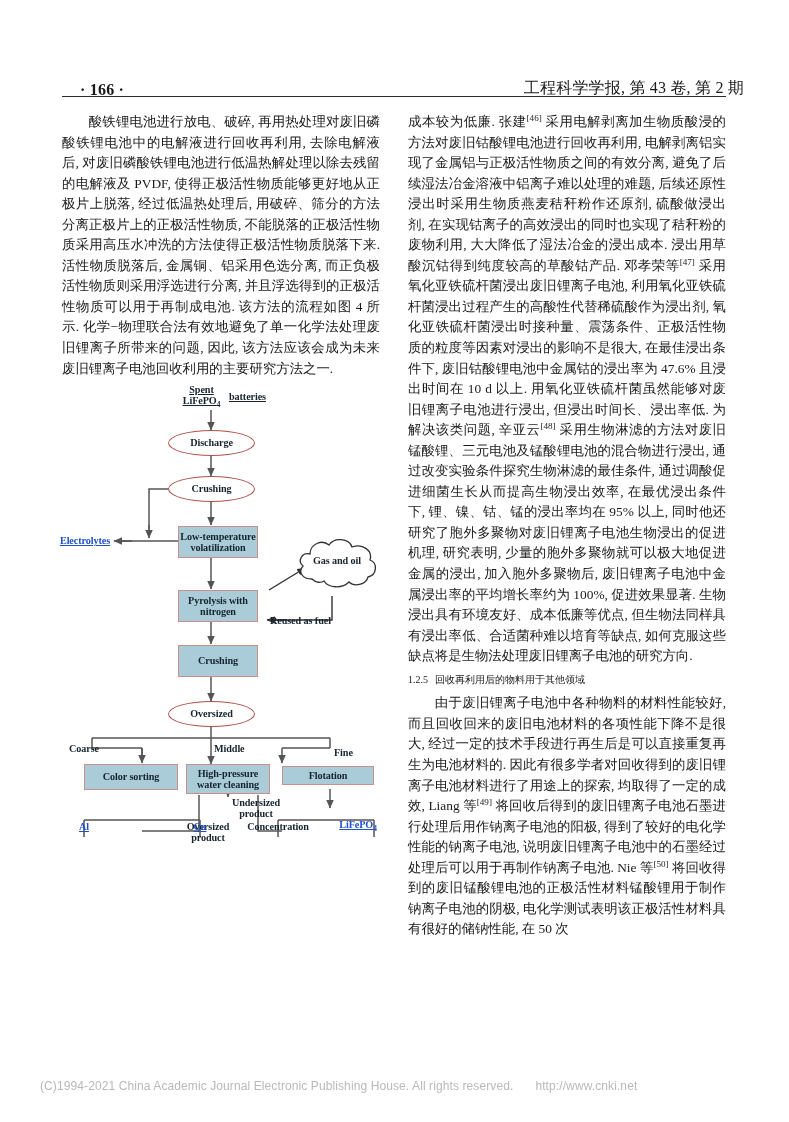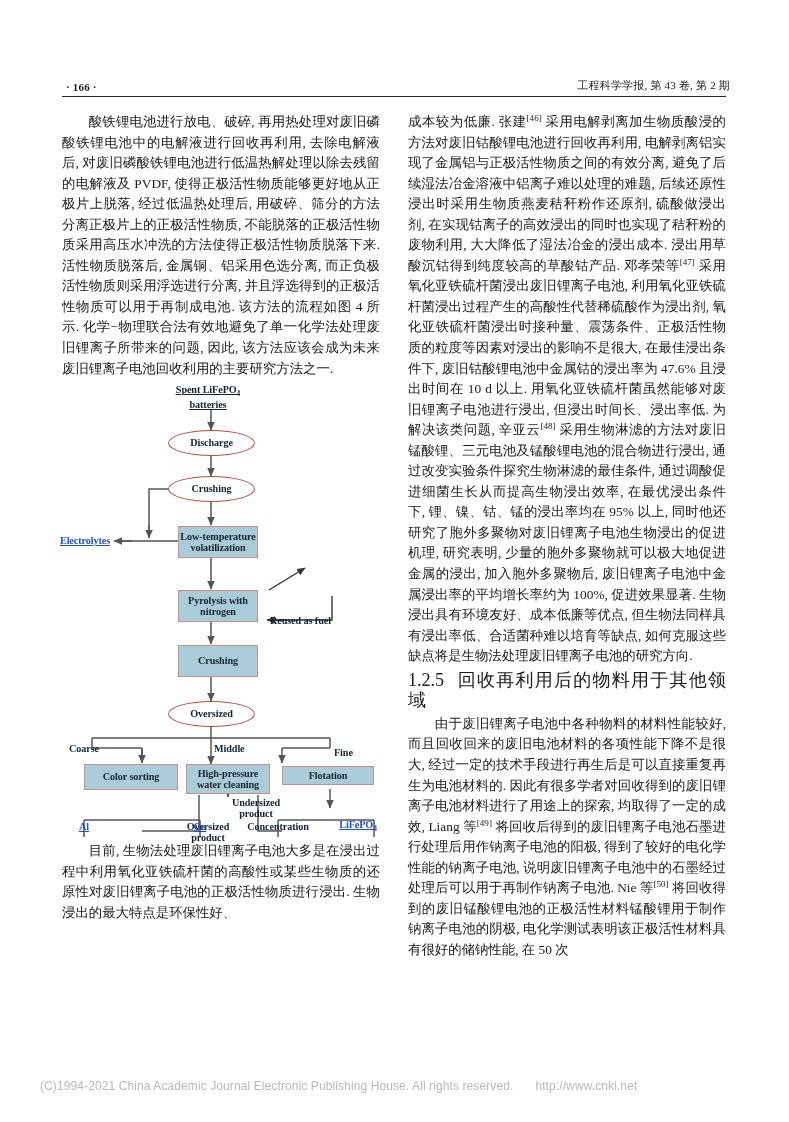--- a/index.html
+++ b/index.html
@@ -12,9 +12,9 @@
 
   
   .runhead{
-    position:absolute;left:66px;top:78px;width:664px;
+    position:absolute;left:80px;top:78px;width:664px;
     display:flex;justify-content:space-between;align-items:flex-end;
-    font-size:11px;letter-spacing:.2px;
+    font-size:16px;letter-spacing:.2px;
   }
   .runhead .folio{font-weight:bold;}
   .rule{

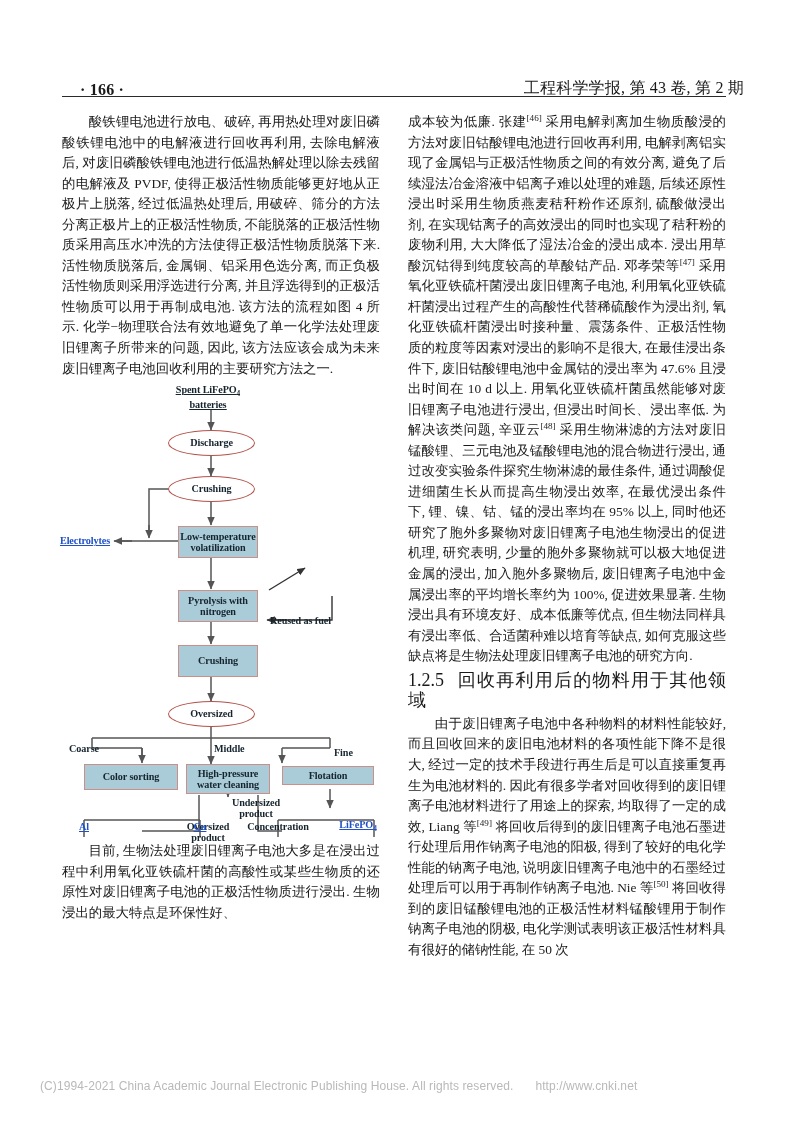--- a/index.html
+++ b/index.html
@@ -159,7 +159,7 @@
           </g>
         </svg>
 
-        <div class="node plain" style="left:100px;top:-2px;width:92px;height:28px;flex-direction:column;text-decoration:underline;">
+        <div class="node plain" style="left:112px;top:-2px;width:92px;height:28px;flex-direction:row;text-decoration:underline;">
           <span style="text-decoration:underline;">
             <span>Spent LiFePO</span><sub style="font-size:.72em;">4</sub>
           </span>

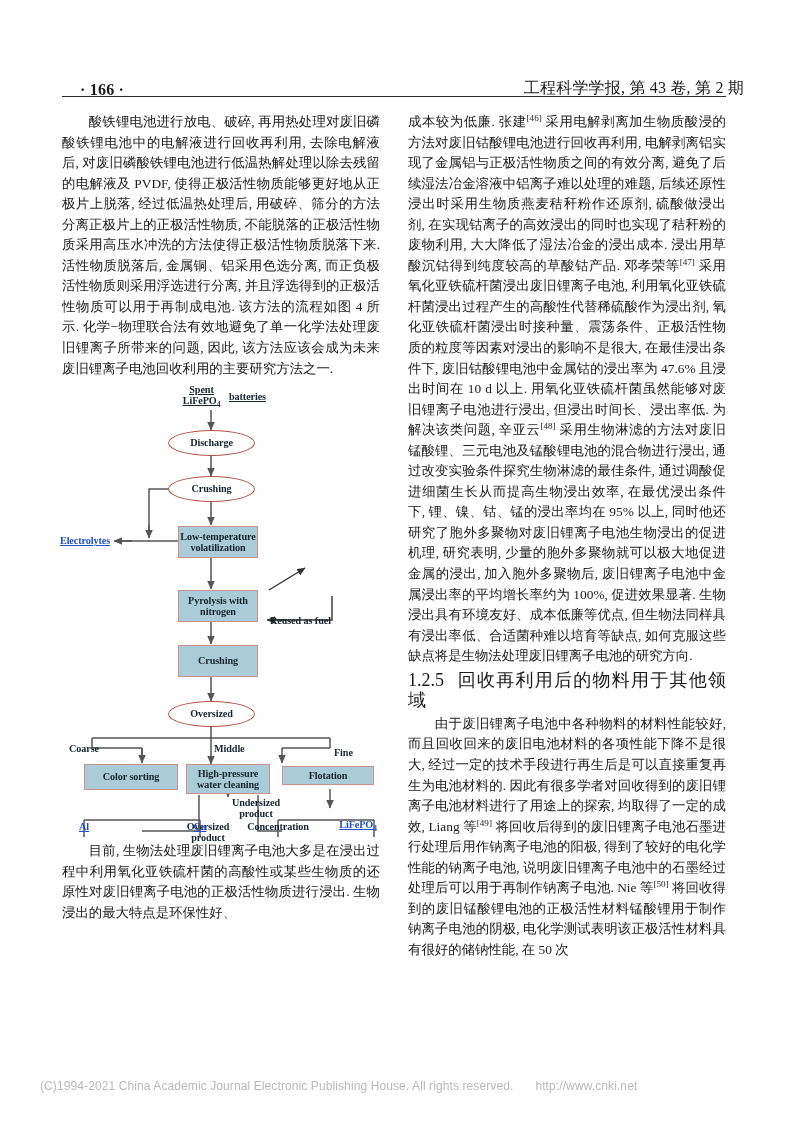--- a/index.html
+++ b/index.html
@@ -183,6 +183,16 @@
             <span>Electrolytes</span>
           </div>
 
+        <div style="position:absolute;left:232px;top:150px;width:86px;height:62px;">
+          <svg width="86" height="62" viewBox="0 0 86 62">
+            <path d="M18,44 C8,44 4,37 9,31 C3,26 8,17 16,19 C16,9 28,4 35,10
+                     C40,2 55,3 58,12 C69,8 79,16 76,25 C84,28 83,40 74,42
+                     C72,50 60,52 55,47 C48,54 34,53 30,46 C27,48 22,48 18,44 Z" fill="#ffffff" stroke="#333" stroke-width="1.3"></path>
+          </svg>
+          <div class="node cloudtext" style="left:0;top:18px;width:86px;height:16px;">
+              <span>Gas and oil</span>
+            </div>
+        </div>
 
         <div class="node box" style="left:116px;top:205px;width:80px;height:32px;flex-direction:column;">
           <span>Pyrolysis with</span>

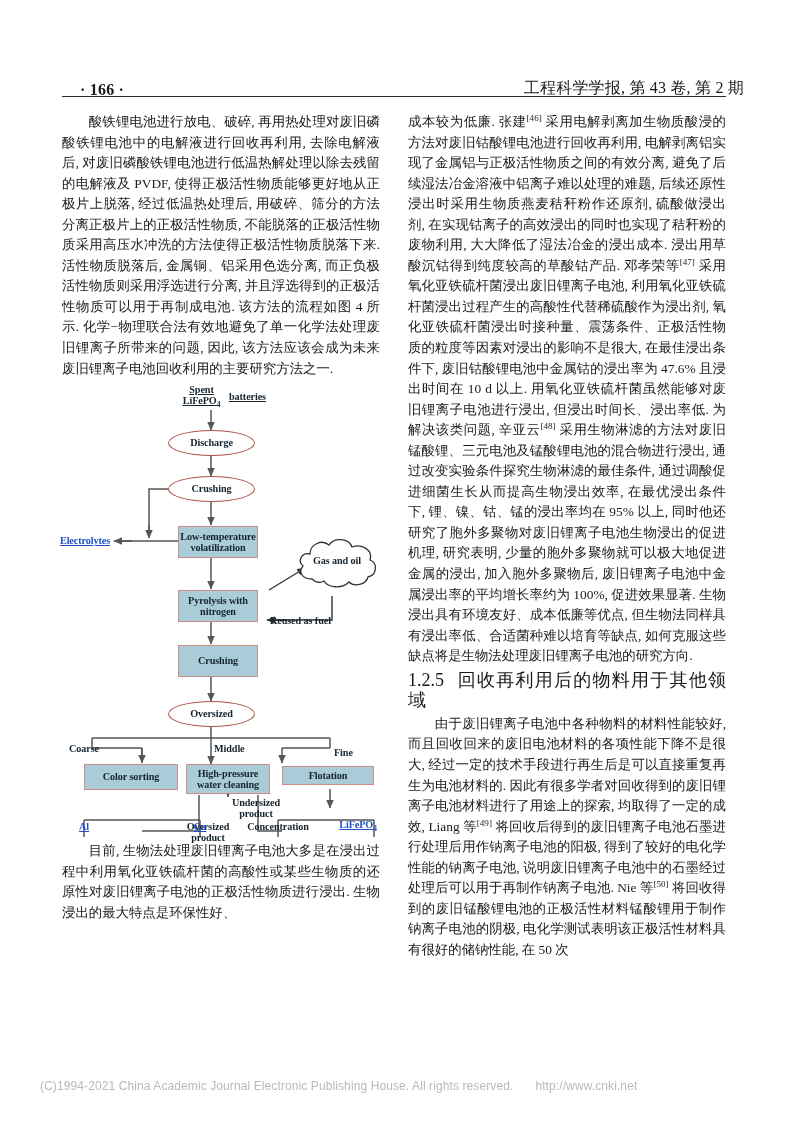--- a/index.html
+++ b/index.html
@@ -32,7 +32,7 @@
   .col p{margin:0;}
   .ind{text-indent:2em;}
   sup{font-size:.68em;vertical-align:super;line-height:0;}
-  .heading{font-size:18px;margin:2px 0 0 0;}
+  .heading{font-size:10px;margin:2px 0 0 0;}
   .heading .num{margin-right:.7em;}
 
   

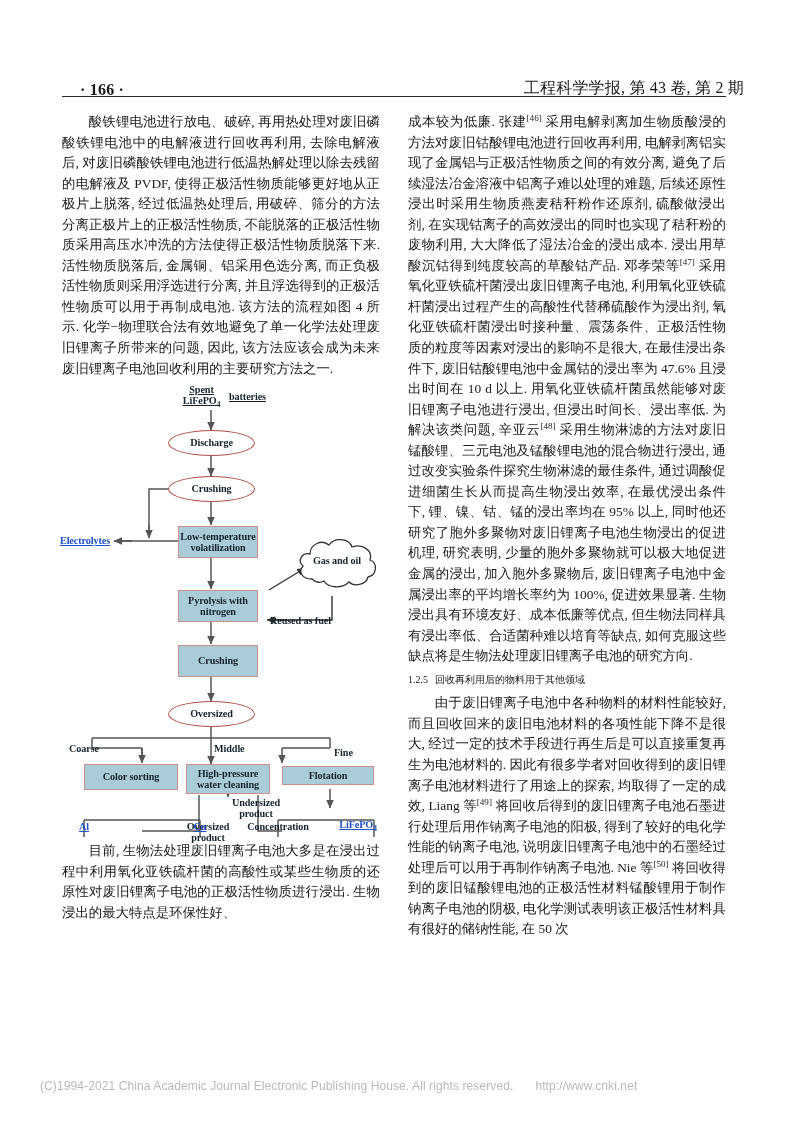--- a/index.html
+++ b/index.html
@@ -263,7 +263,6 @@
     <div style="margin-top:4px;">
     </div>
 
-    <p class="ind" style="margin-top:3px;">目前, 生物法处理废旧锂离子电池大多是在浸出过程中利用氧化亚铁硫杆菌的高酸性或某些生物质的还原性对废旧锂离子电池的正极活性物质进行浸出. 生物浸出的最大特点是环保性好、</p>
   </div>
 
   <div class="col col-right">

